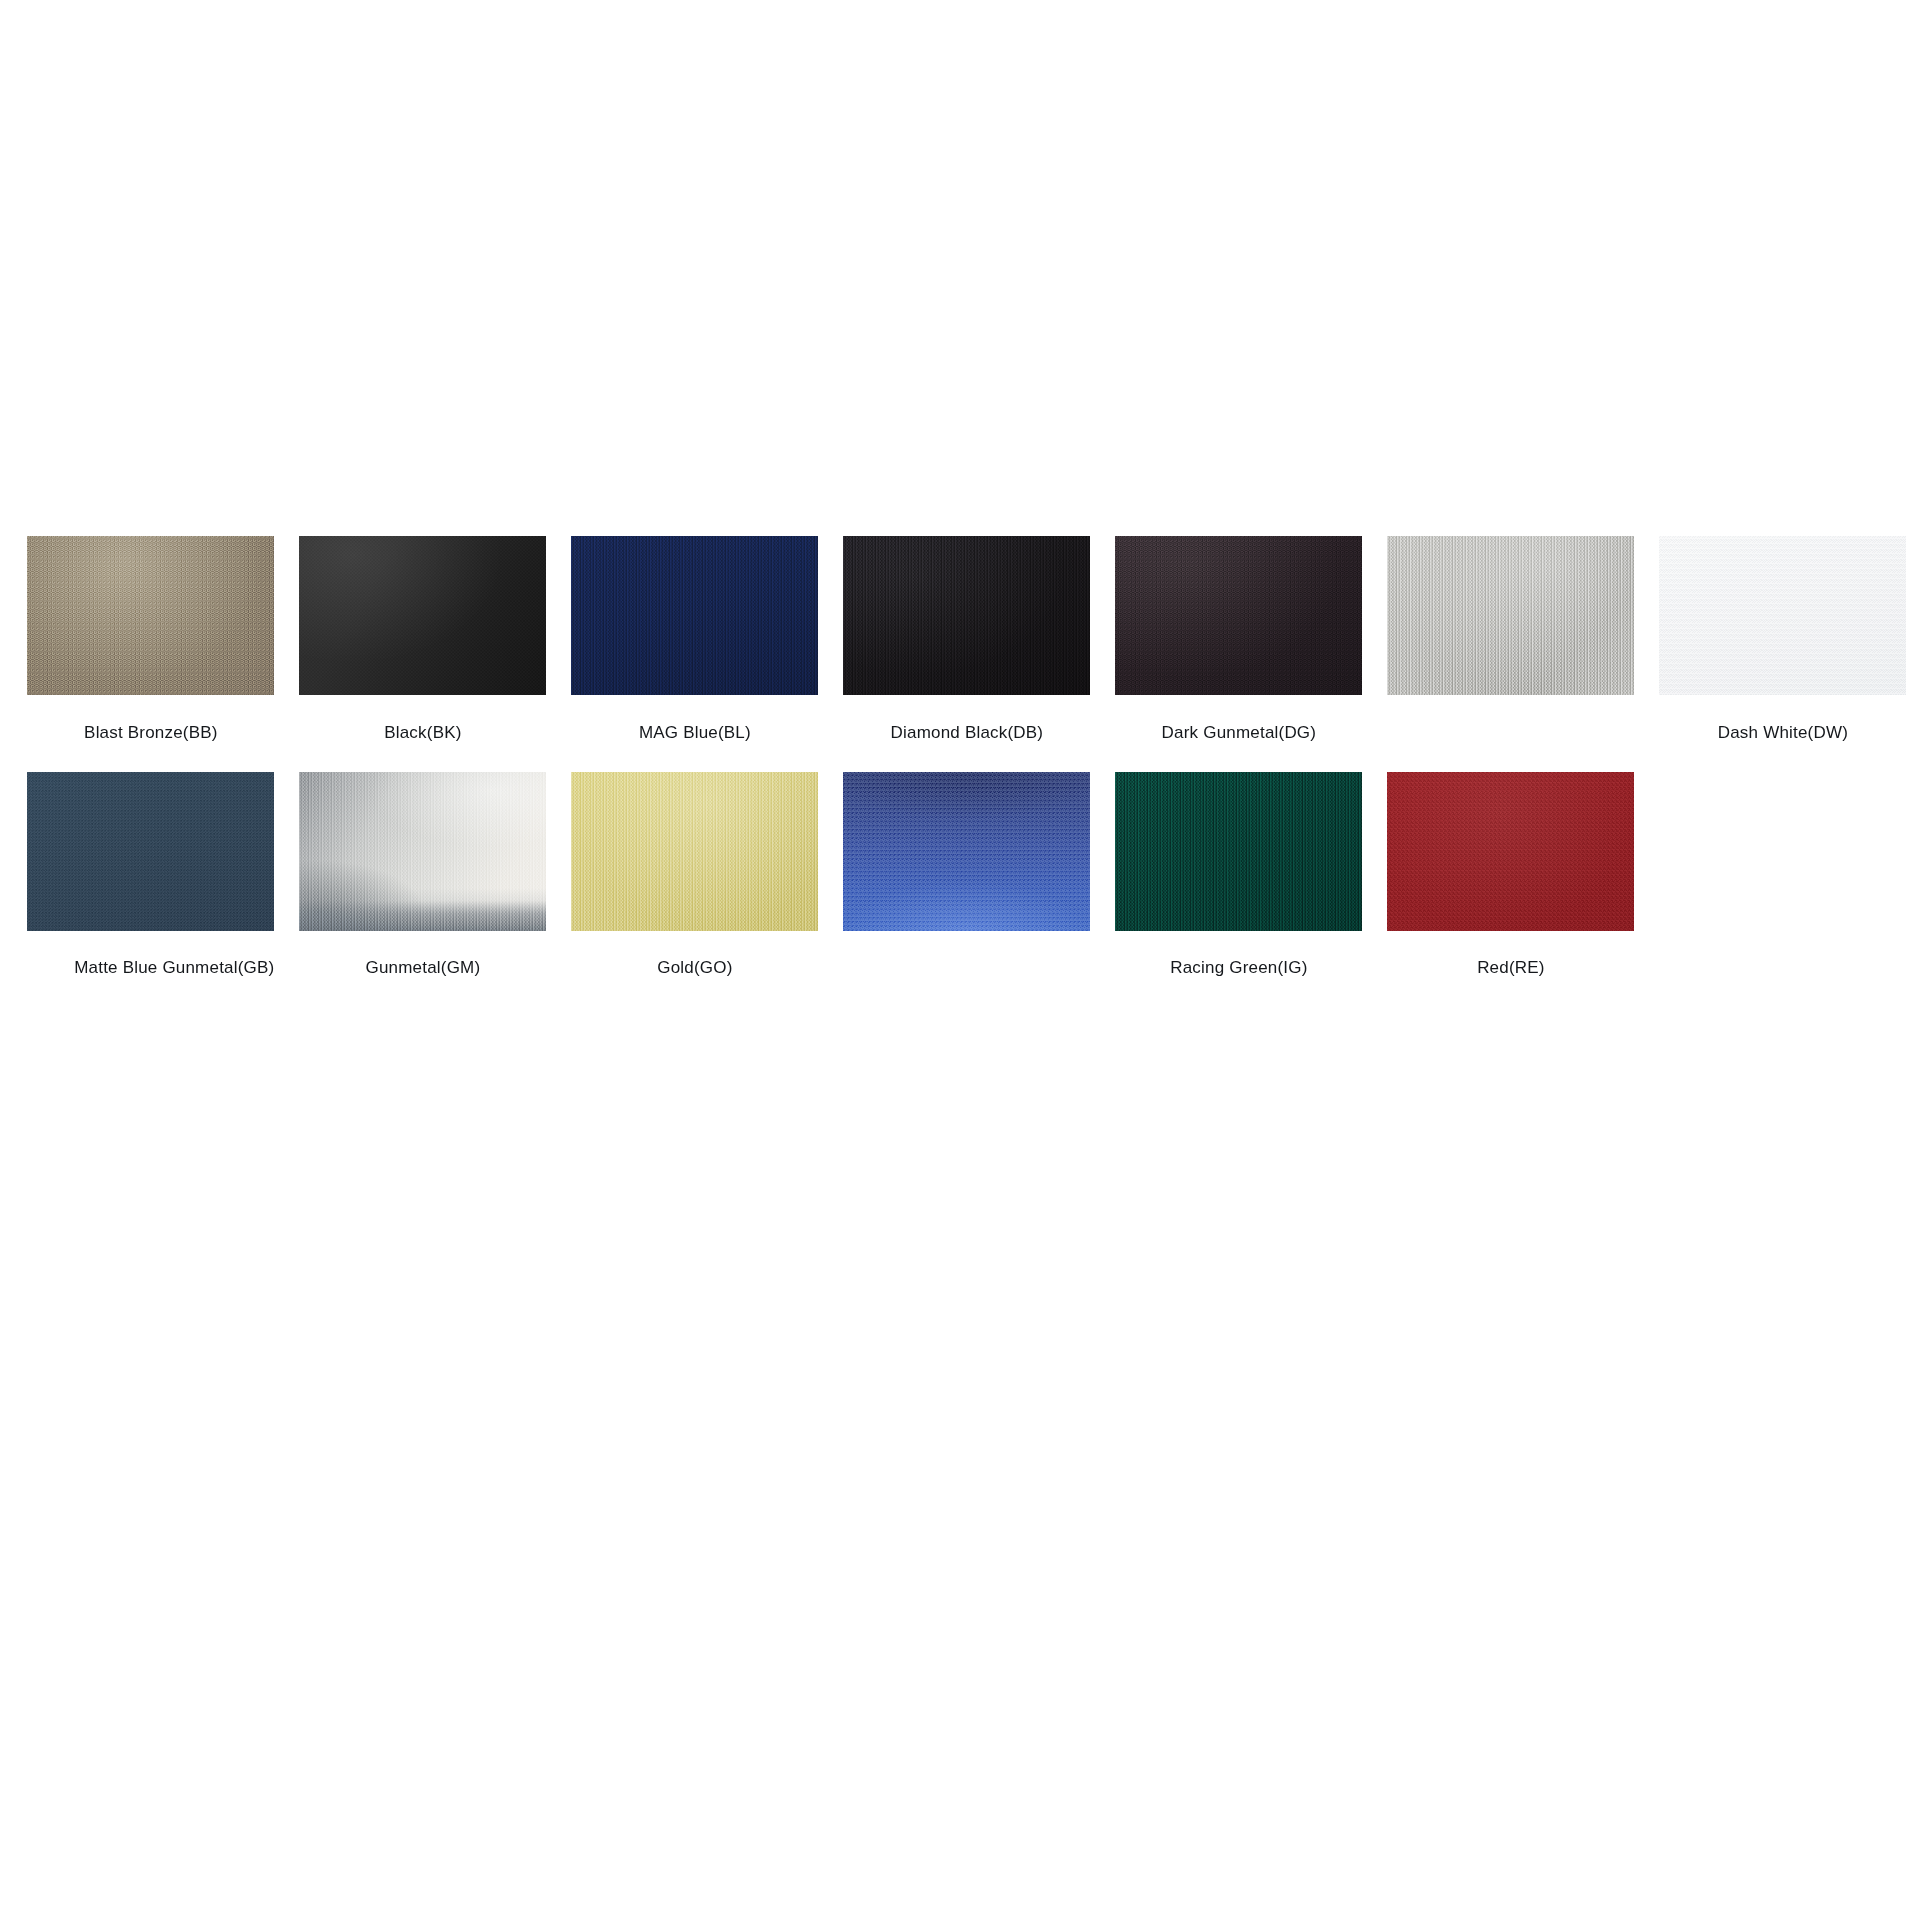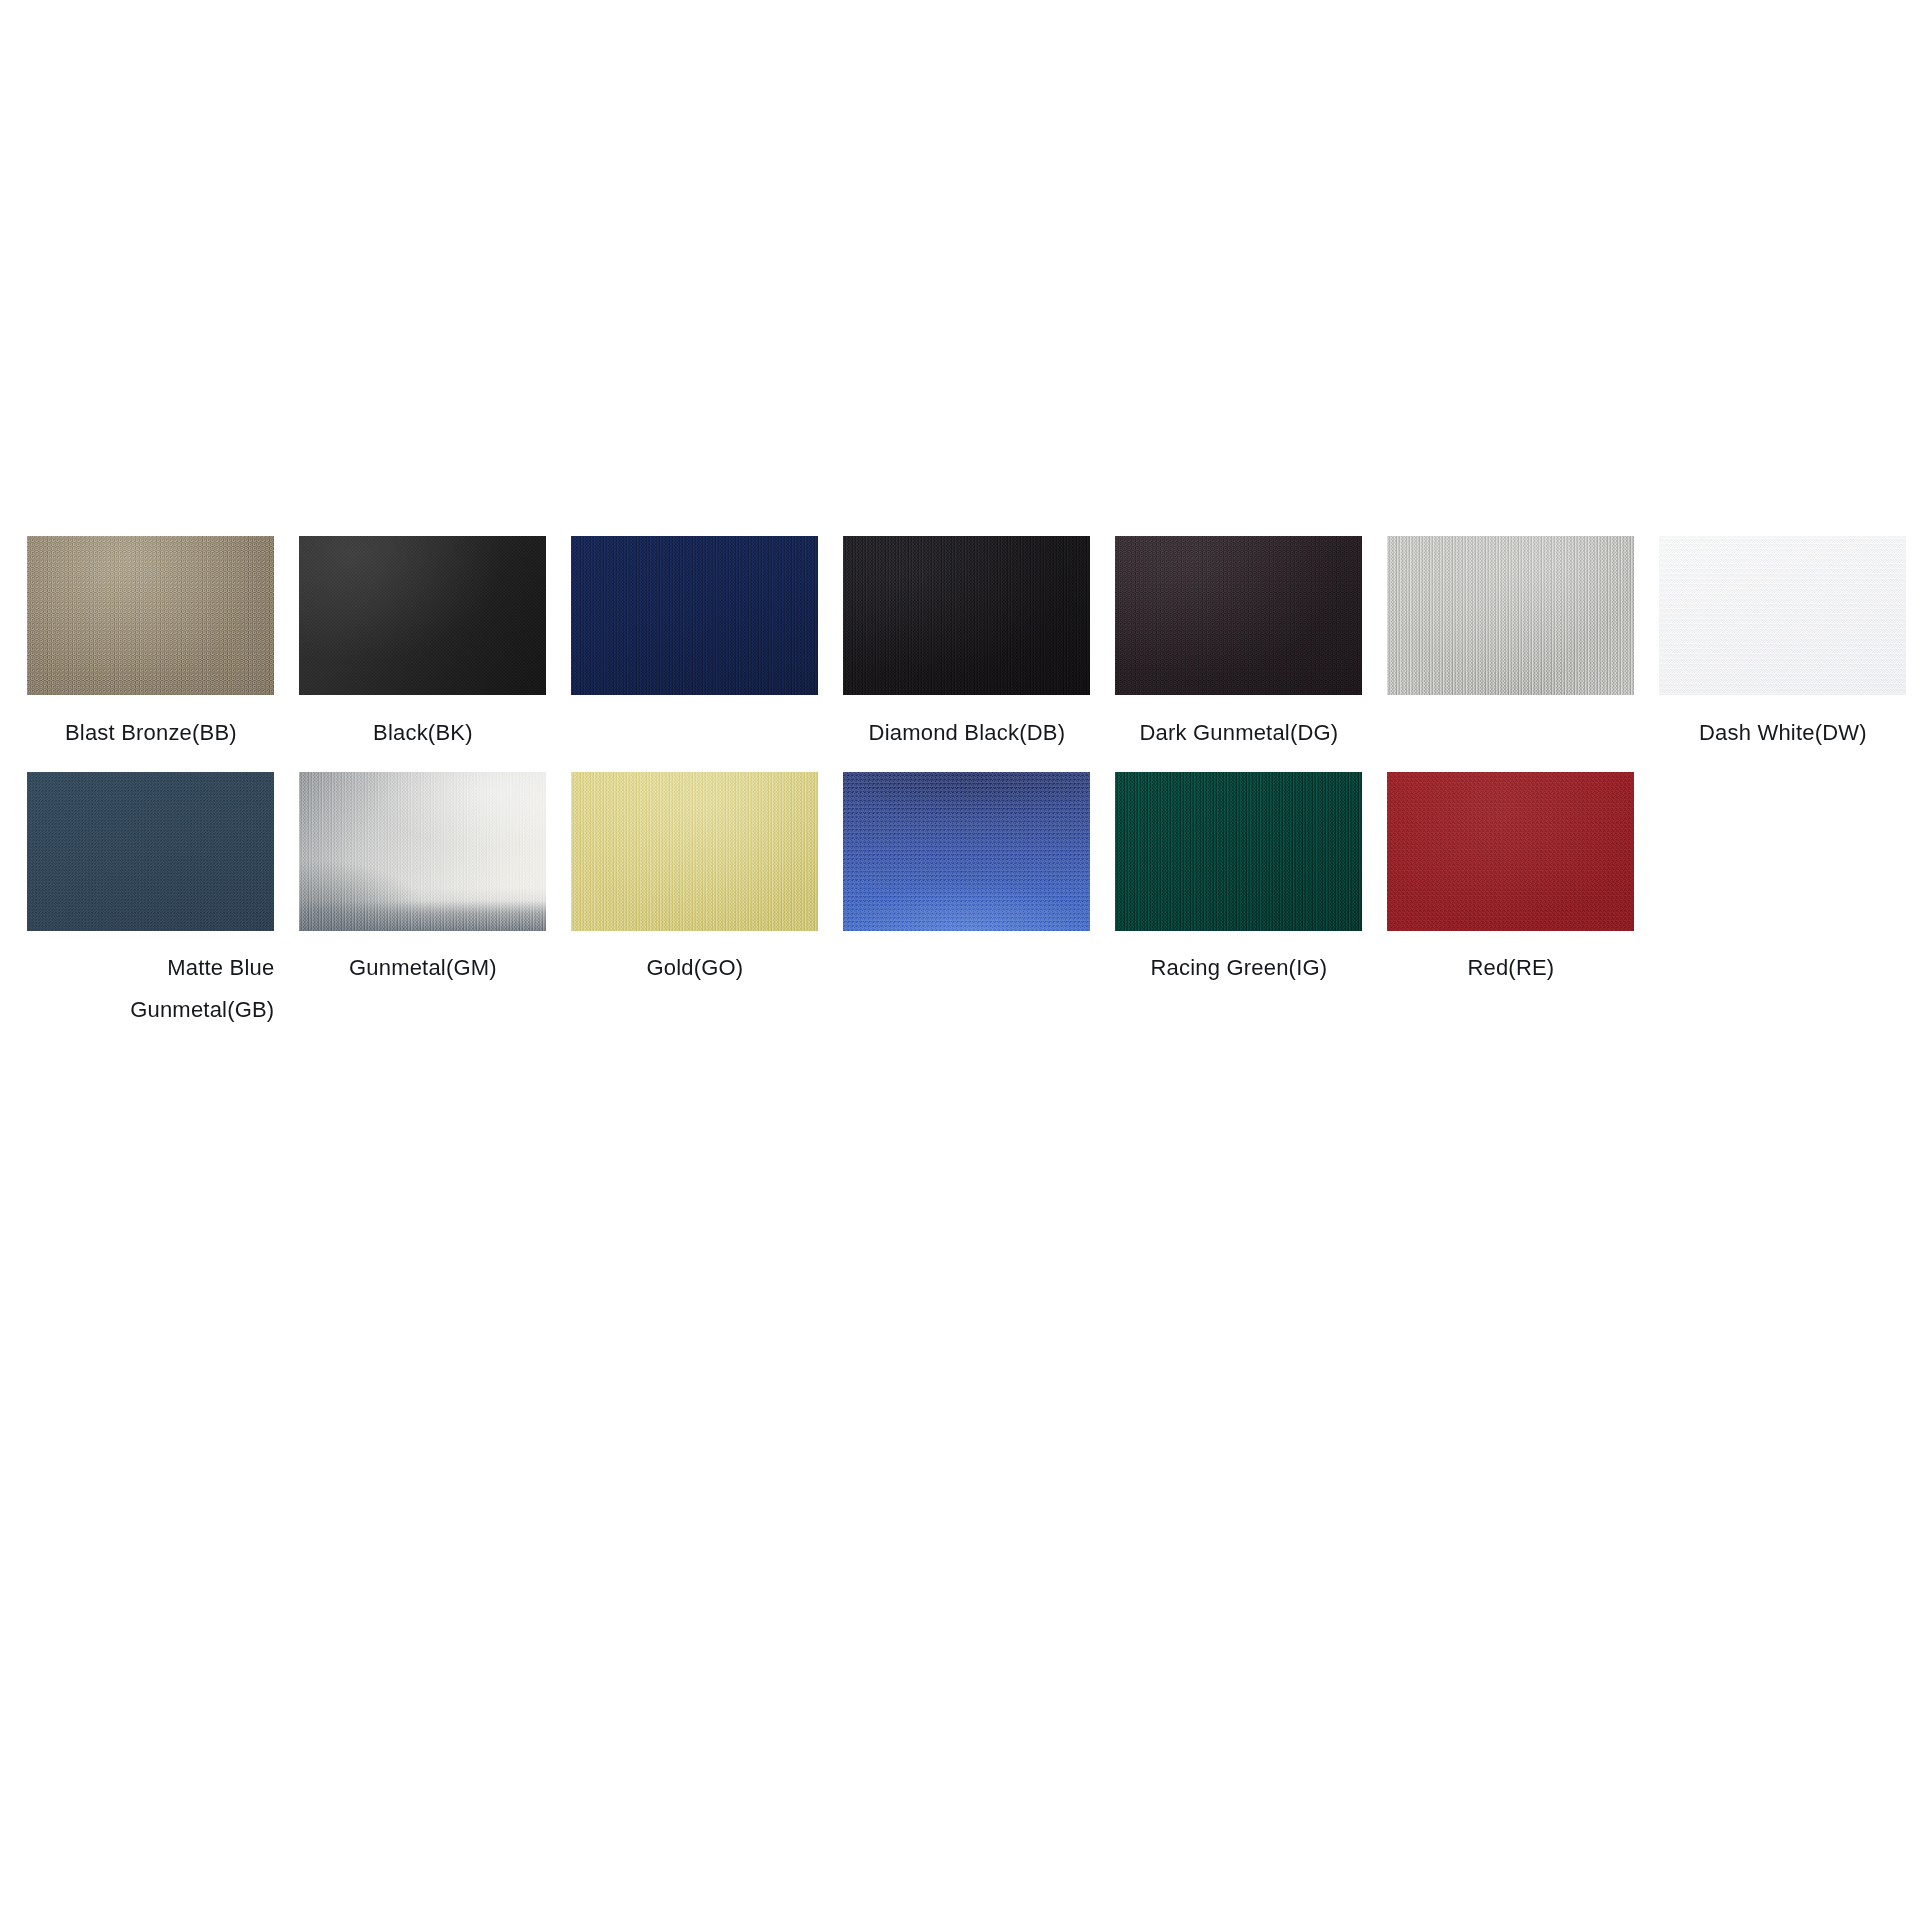--- a/index.html
+++ b/index.html
@@ -60,7 +60,7 @@
     width: 247px;
     text-align: center;
     color: #15181c;
-    font-size: 22px;
+    font-size: 17px;
     line-height: 42px;
     letter-spacing: 0.2px;
     padding-top: 16.6px;

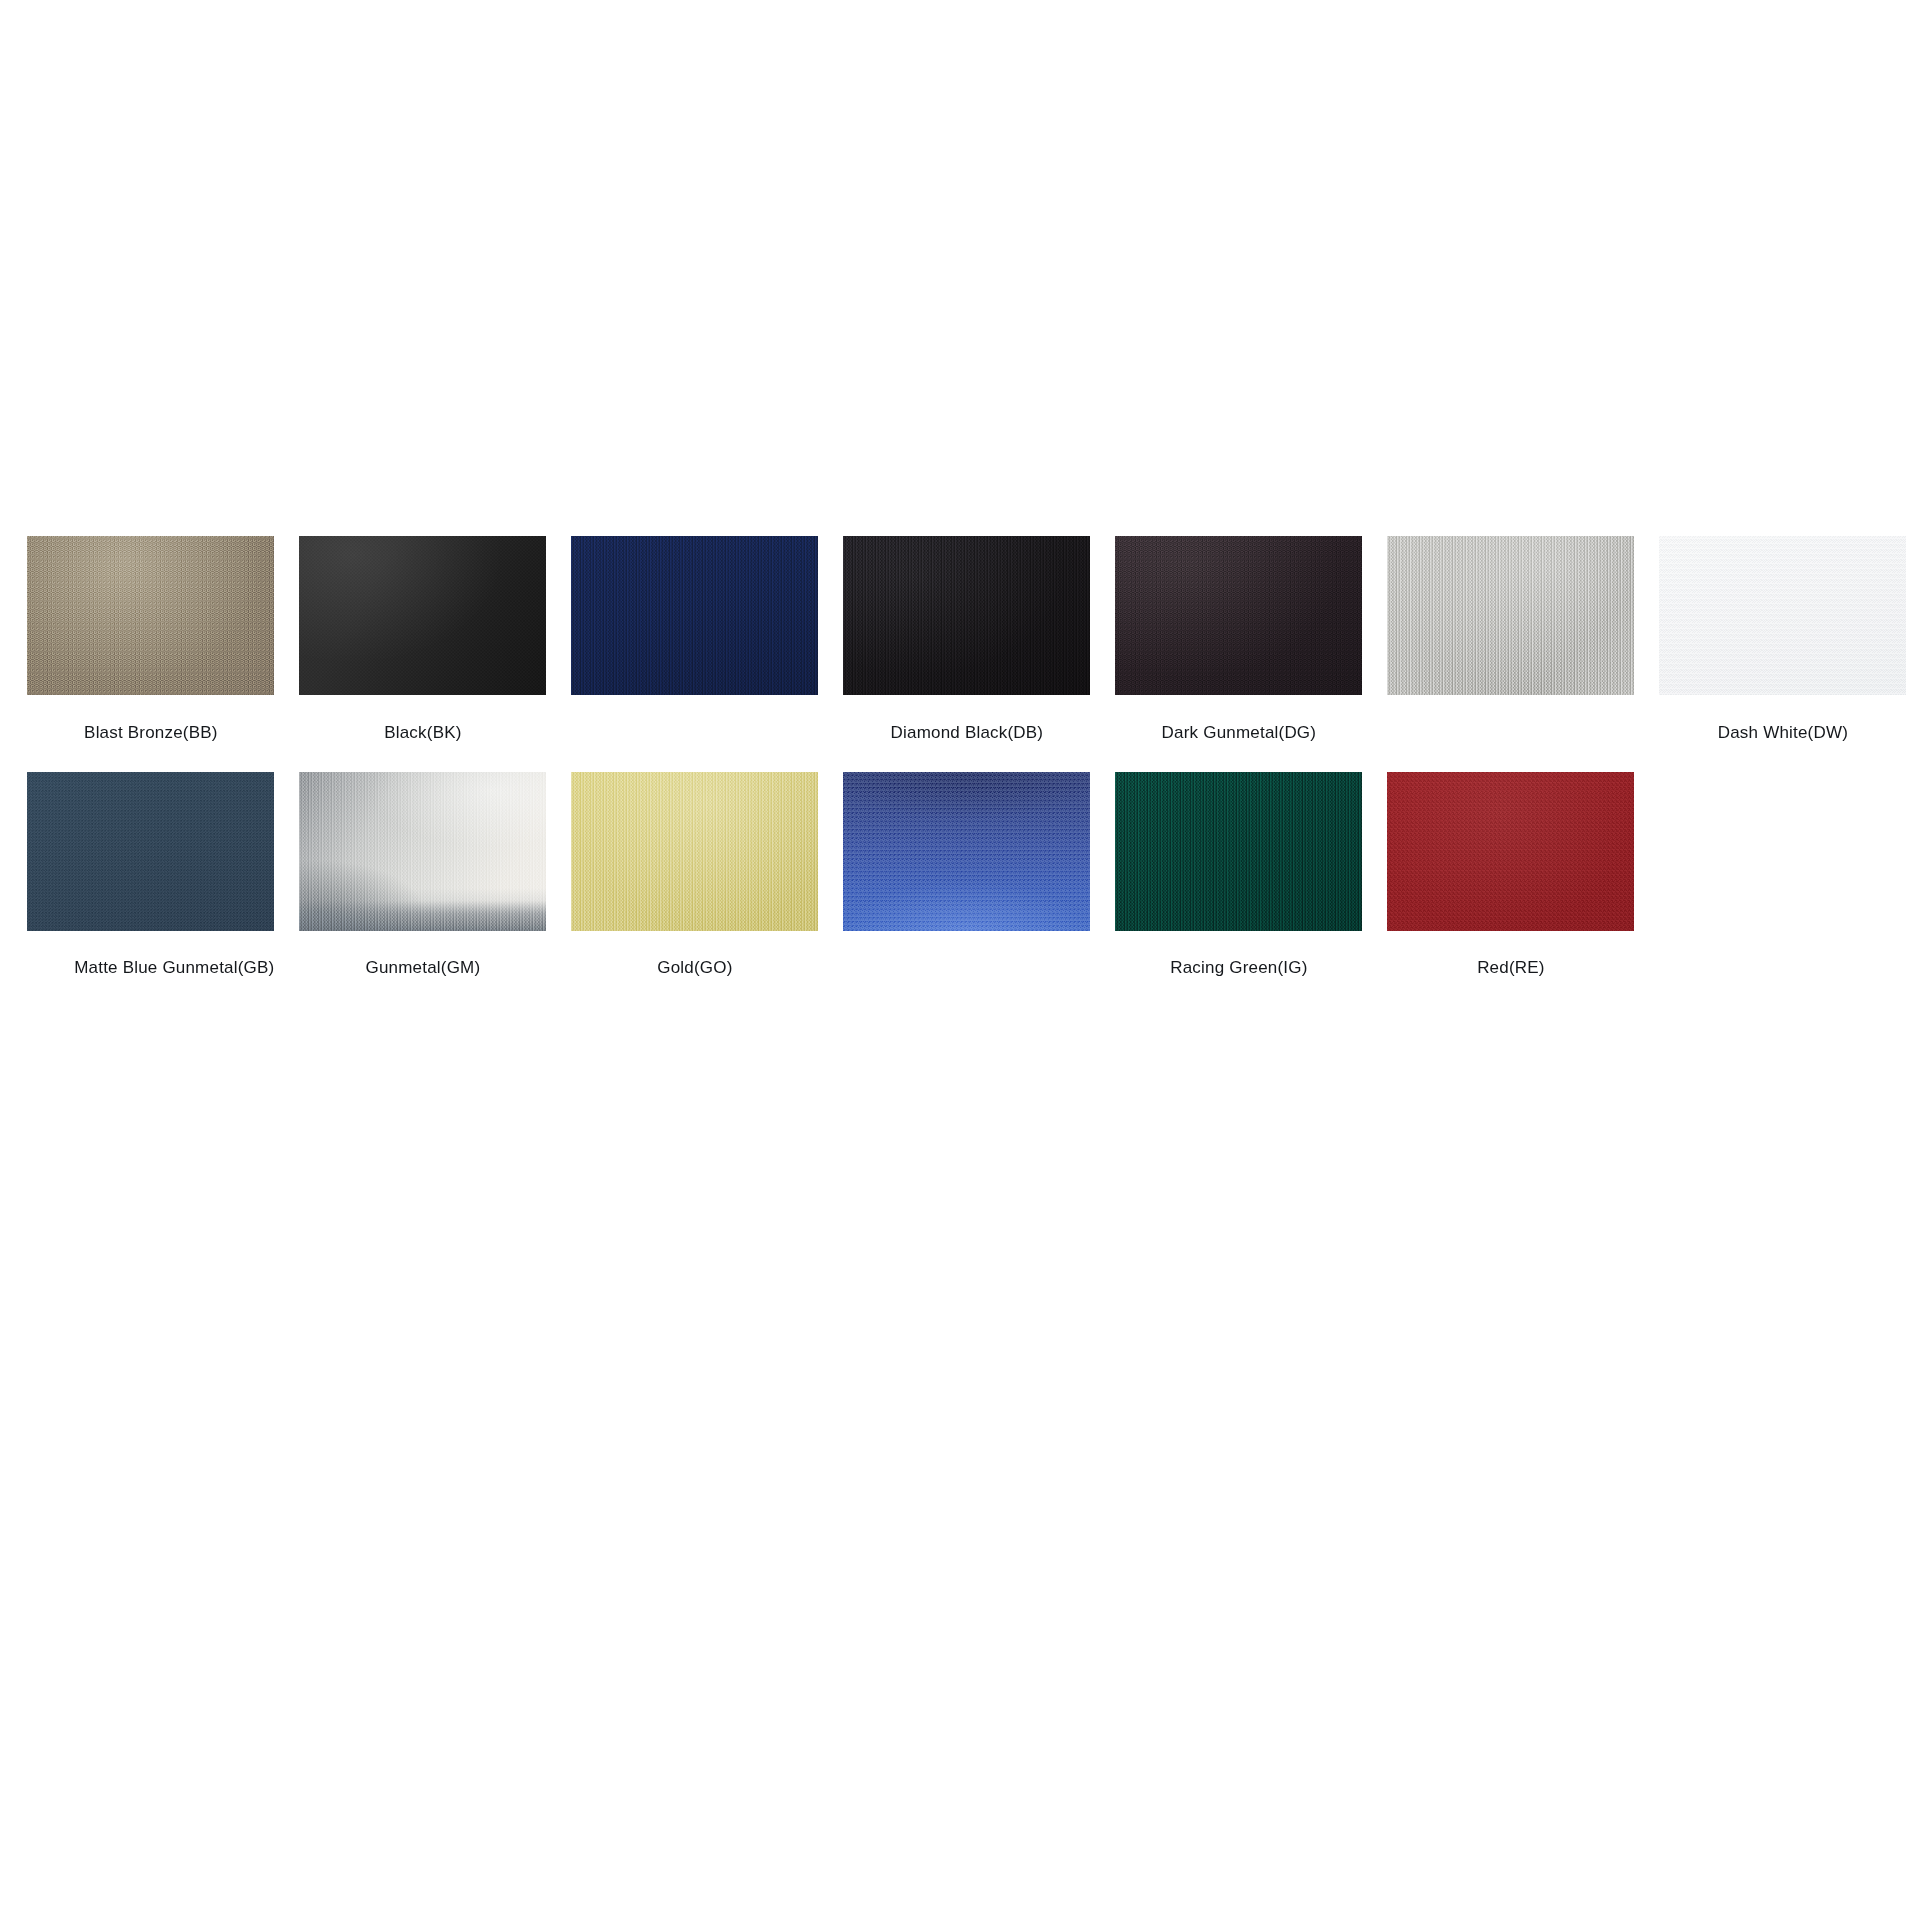--- a/index.html
+++ b/index.html
@@ -278,6 +278,7 @@
         <span class="sheen"></span>
         <span class="grain"></span>
       </div>
+      <div class="swatch-label">MAG Blue(BL)</div>
     </div>
 
     <div class="swatch-cell">

